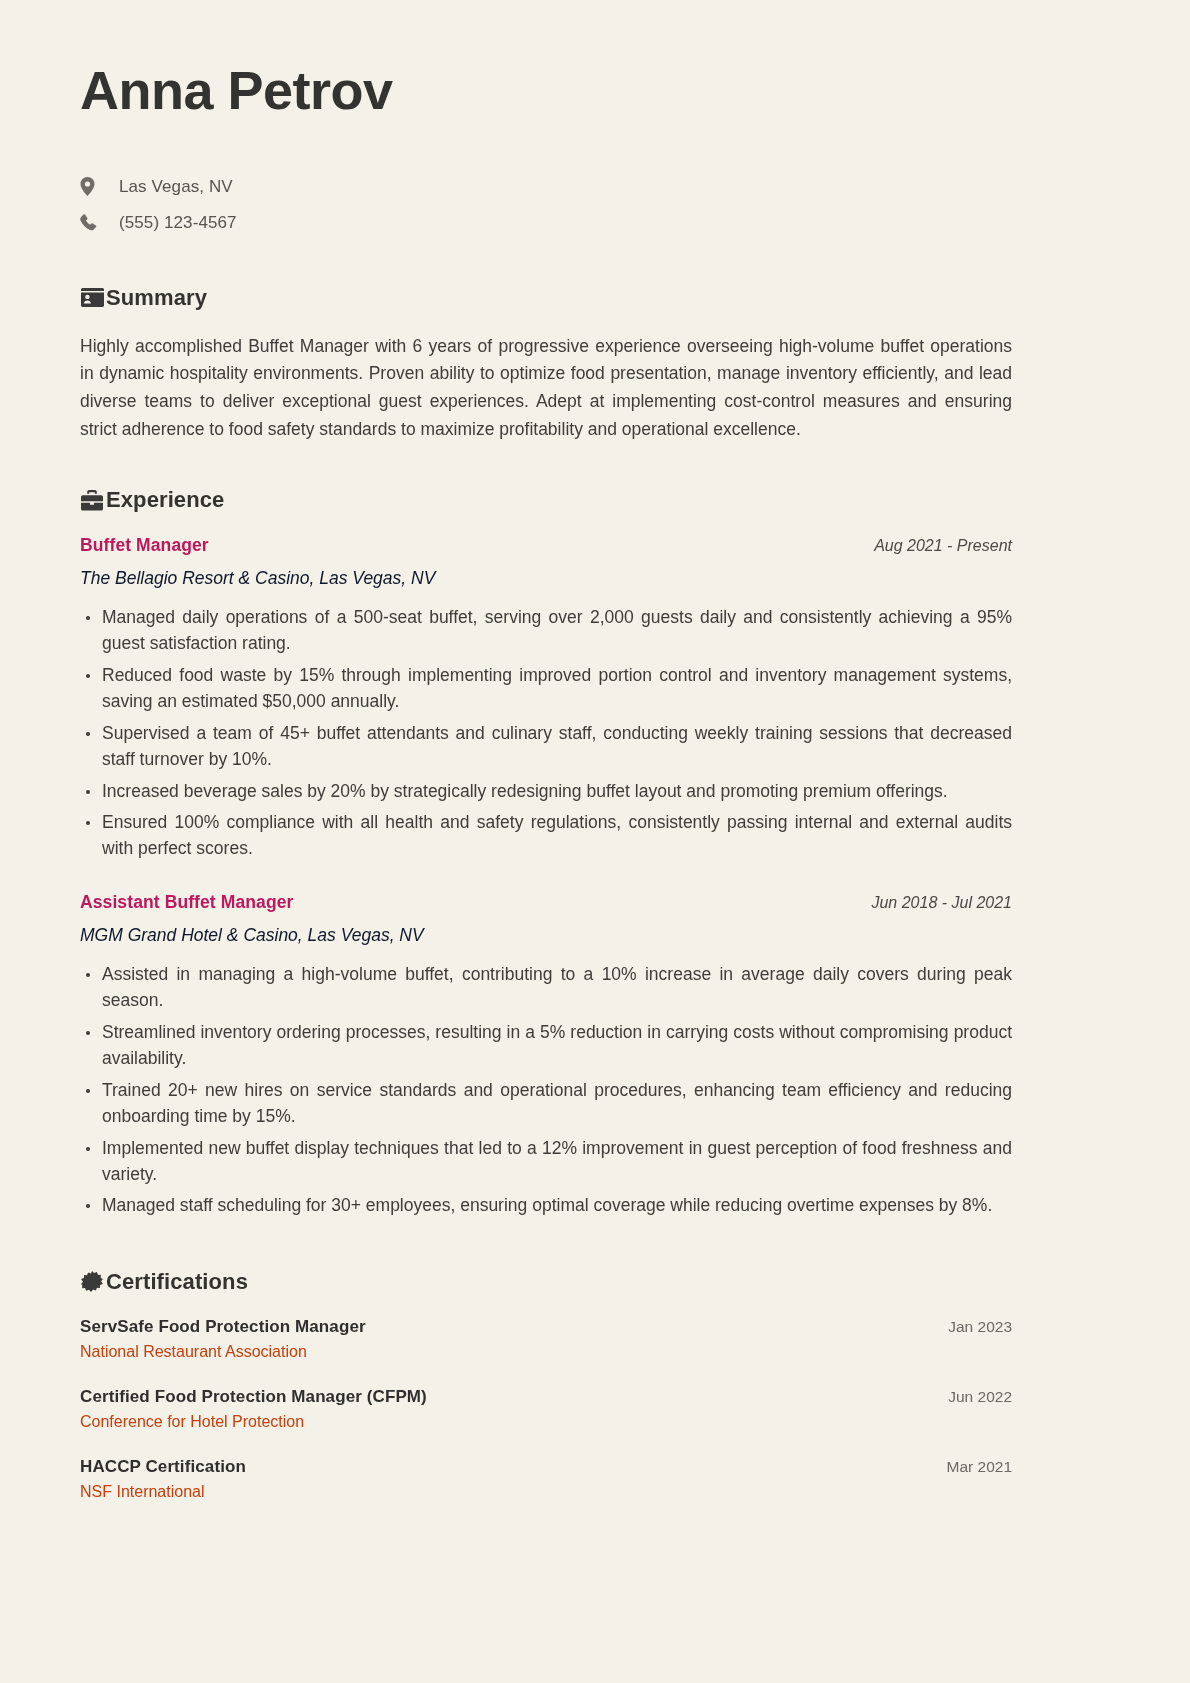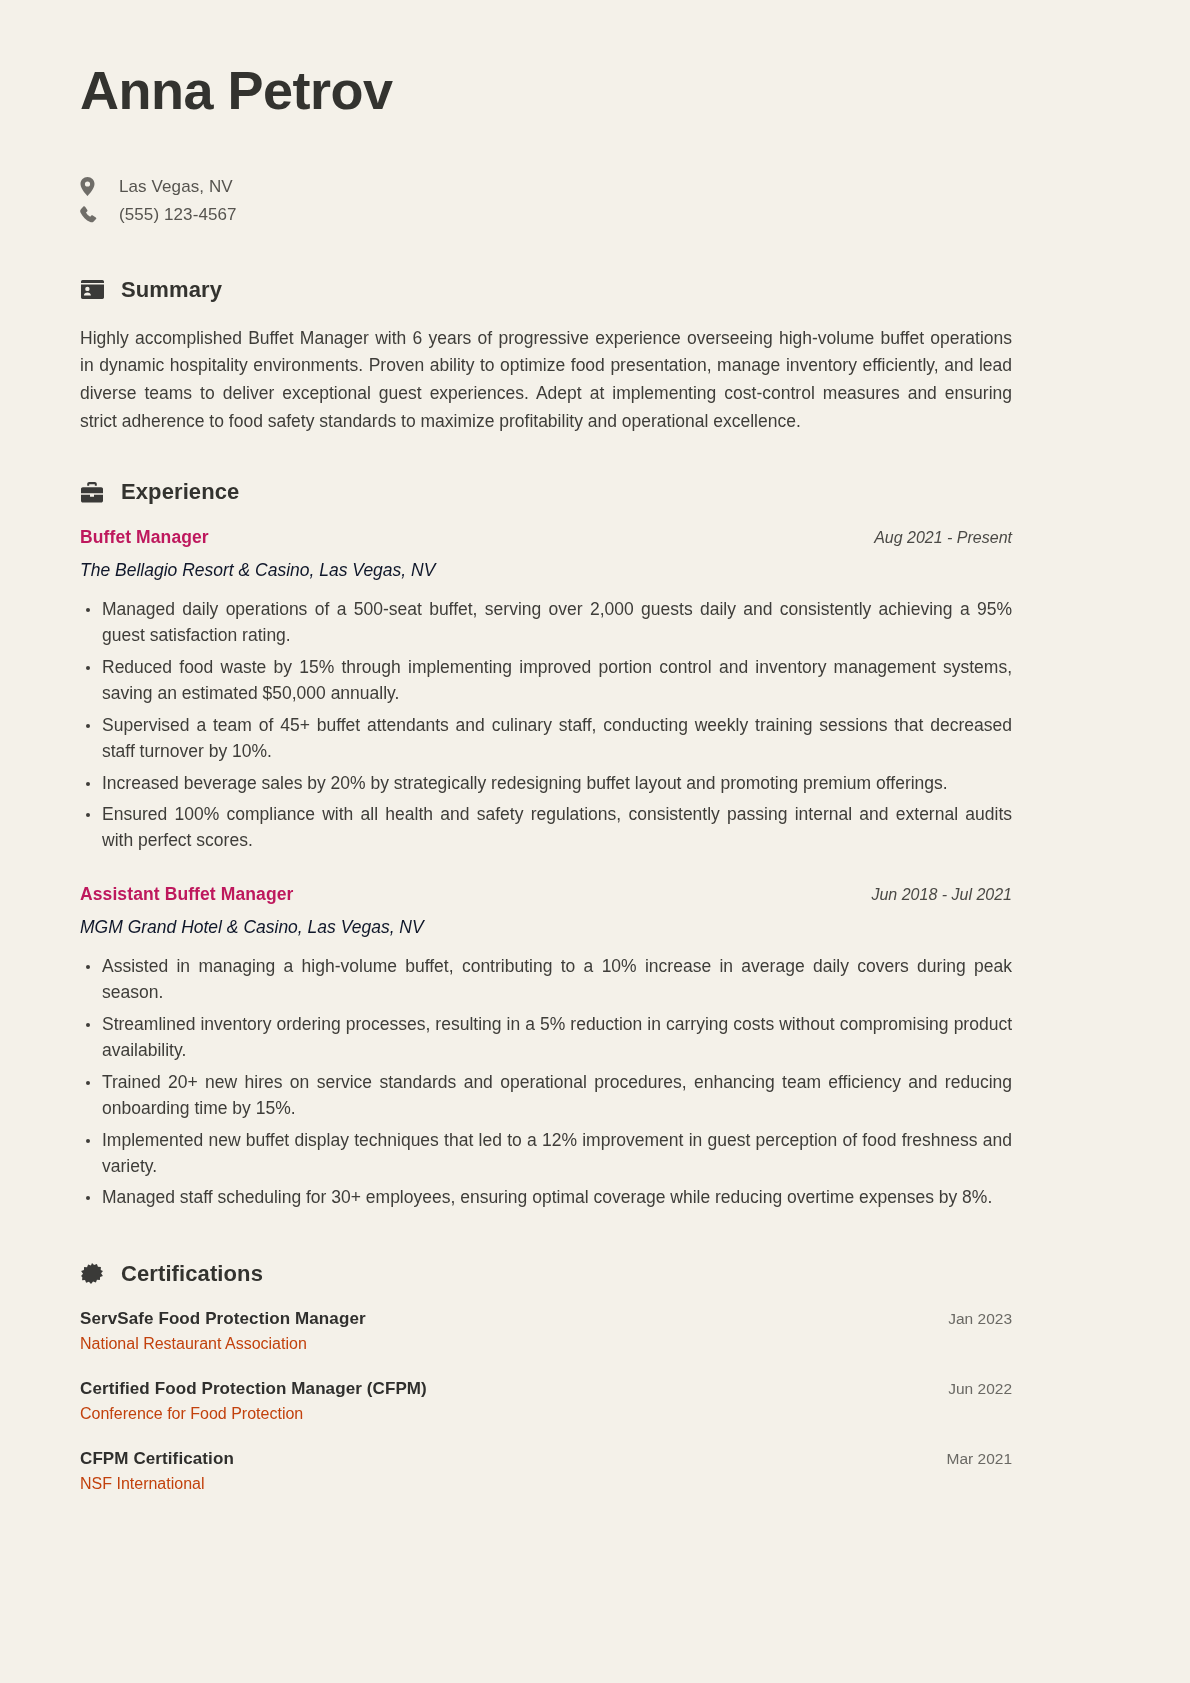--- a/index.html
+++ b/index.html
@@ -39,7 +39,7 @@
   .contact-col {
     display: flex;
     flex-direction: column;
-    gap: 8px;
+    gap: 16px;
   }
   .contact-col.left { width: 470px; }
   .contact-row {

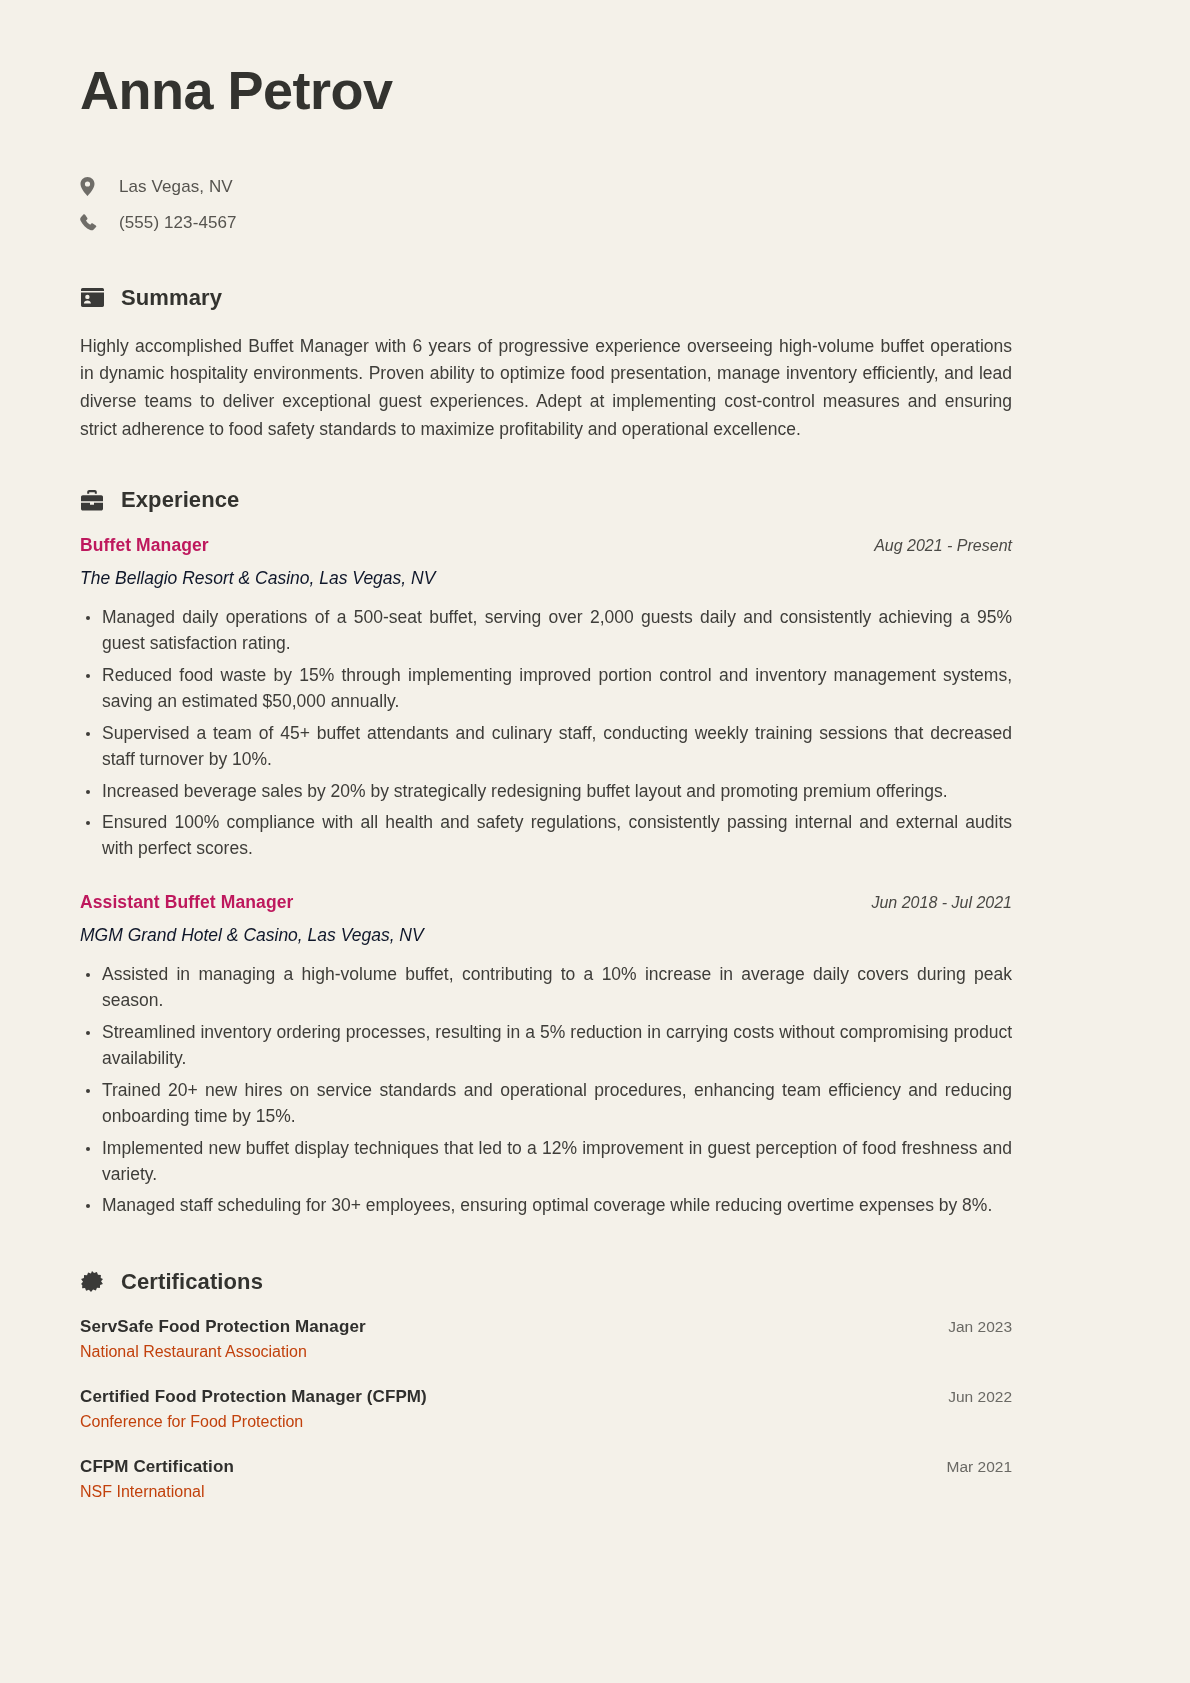--- a/index.html
+++ b/index.html
@@ -68,7 +68,7 @@
   .sec-head {
     display: flex;
     align-items: center;
-    gap: 17px;
+    gap: 2px;
     margin: 0 0 22px 0;
   }
   .sec-ico {

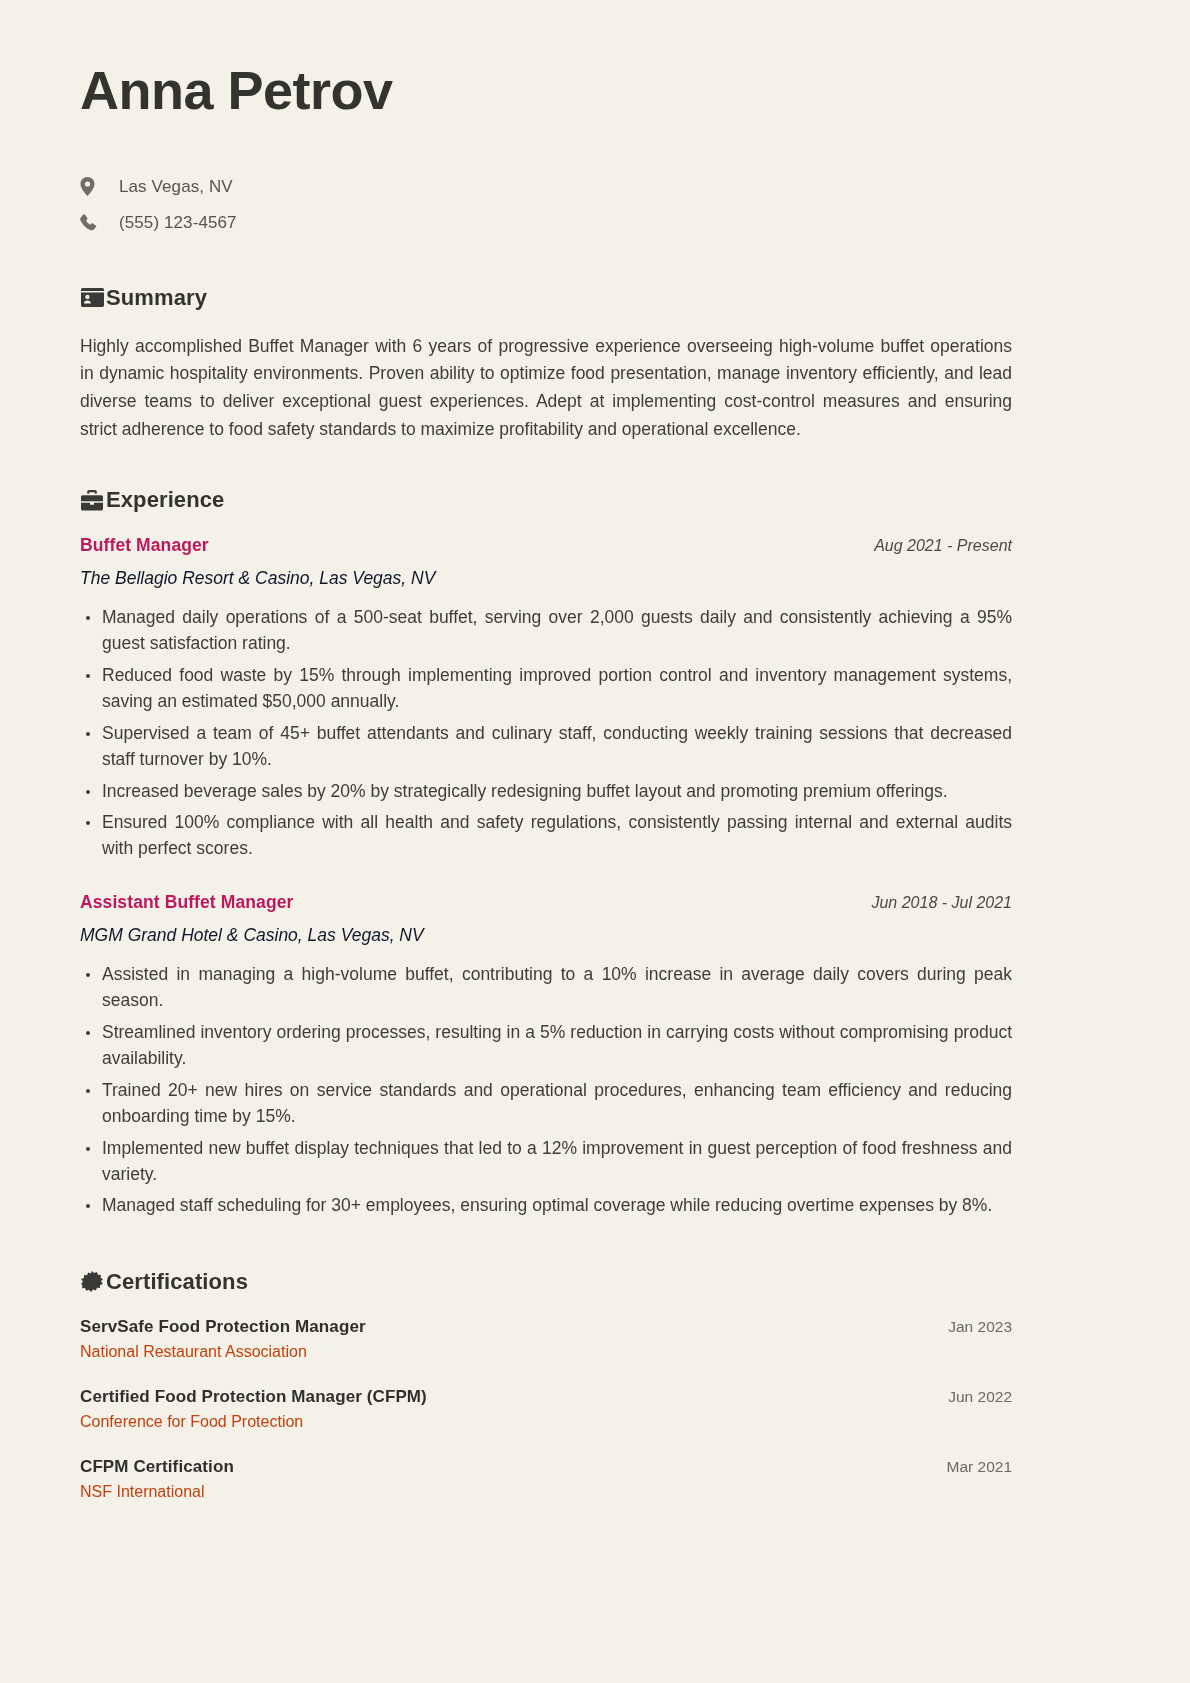--- a/index.html
+++ b/index.html
@@ -274,7 +274,7 @@
         <span class="cert-name">Certified Food Protection Manager (CFPM)</span>
         <span class="cert-date">Jun 2022</span>
       </div>
-      <div class="cert-org">Conference for Food Protection</div>
+      <div class="cert-org">Conference for Hotel Protection</div>
     </div>
 
     <div class="cert-item">

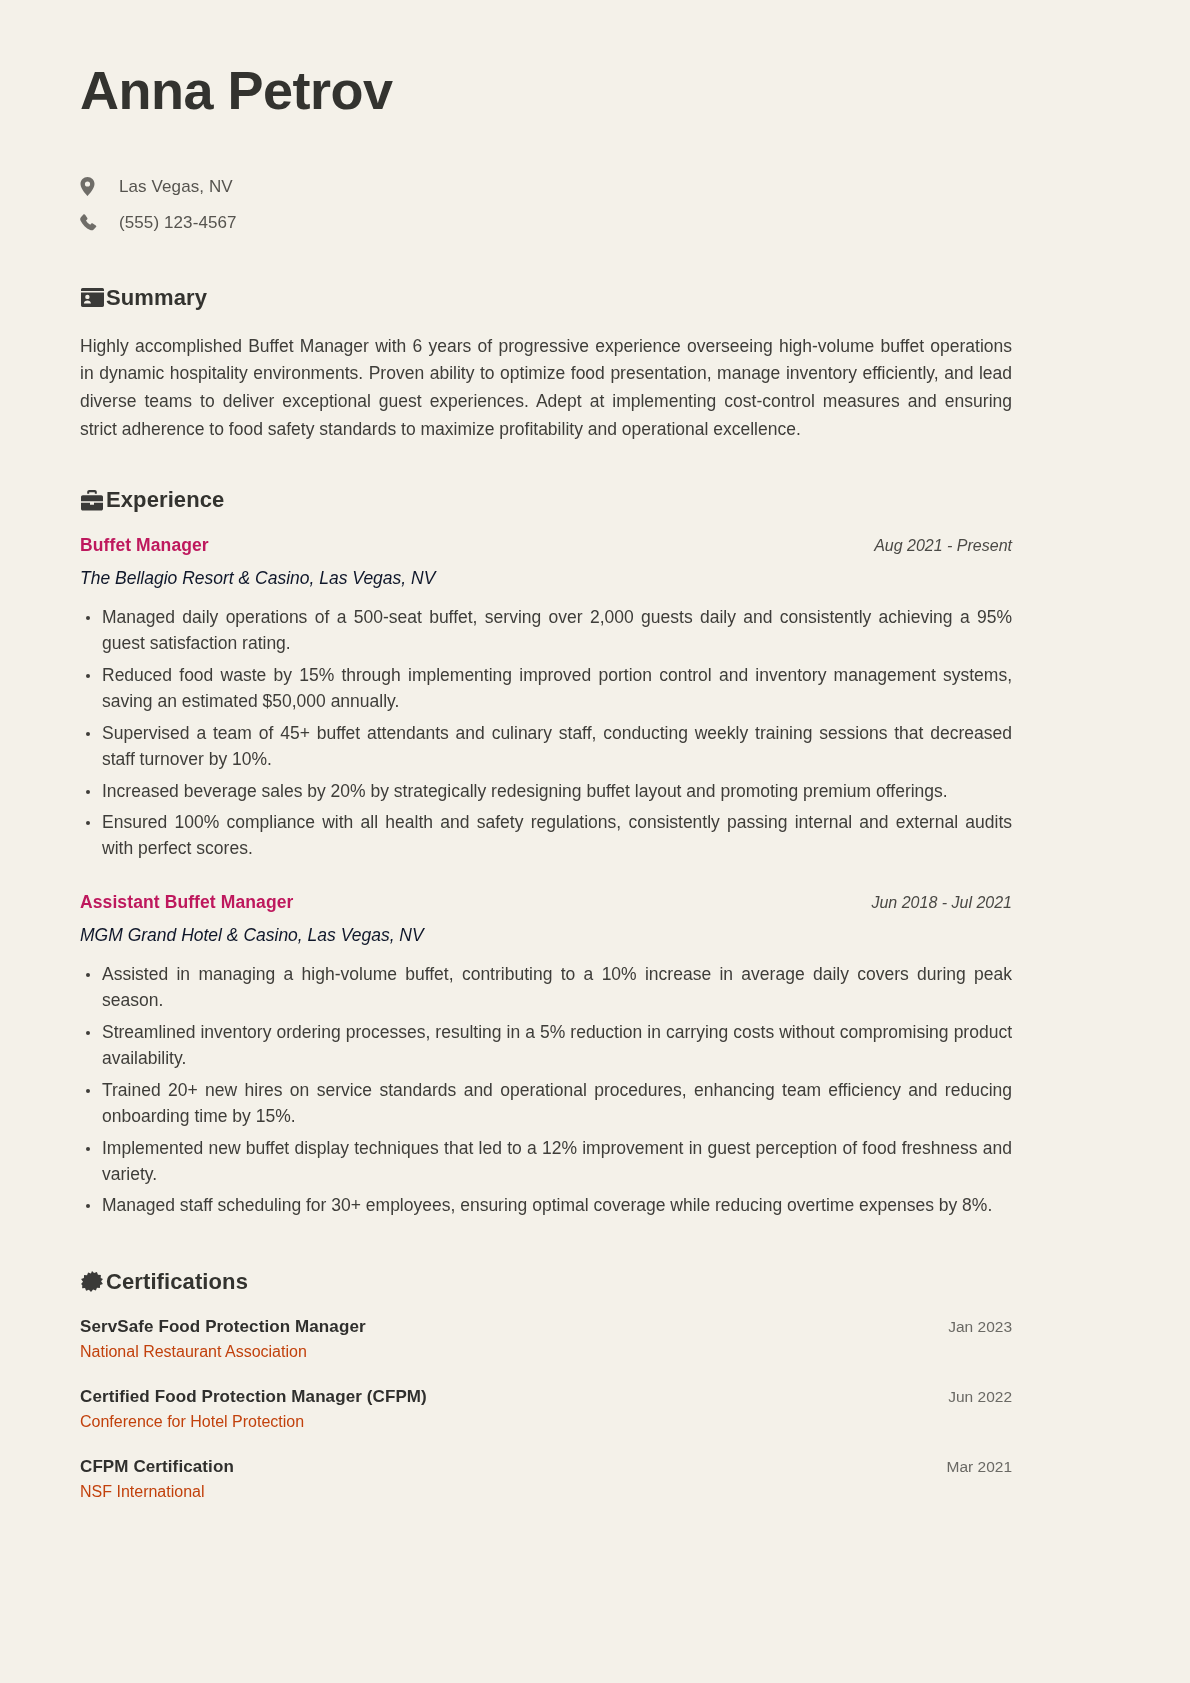--- a/index.html
+++ b/index.html
@@ -279,7 +279,7 @@
 
     <div class="cert-item">
       <div class="cert-top">
-        <span class="cert-name">CFPM Certification</span>
+        <span class="cert-name">HACCP Certification</span>
         <span class="cert-date">Mar 2021</span>
       </div>
       <div class="cert-org">NSF International</div>

